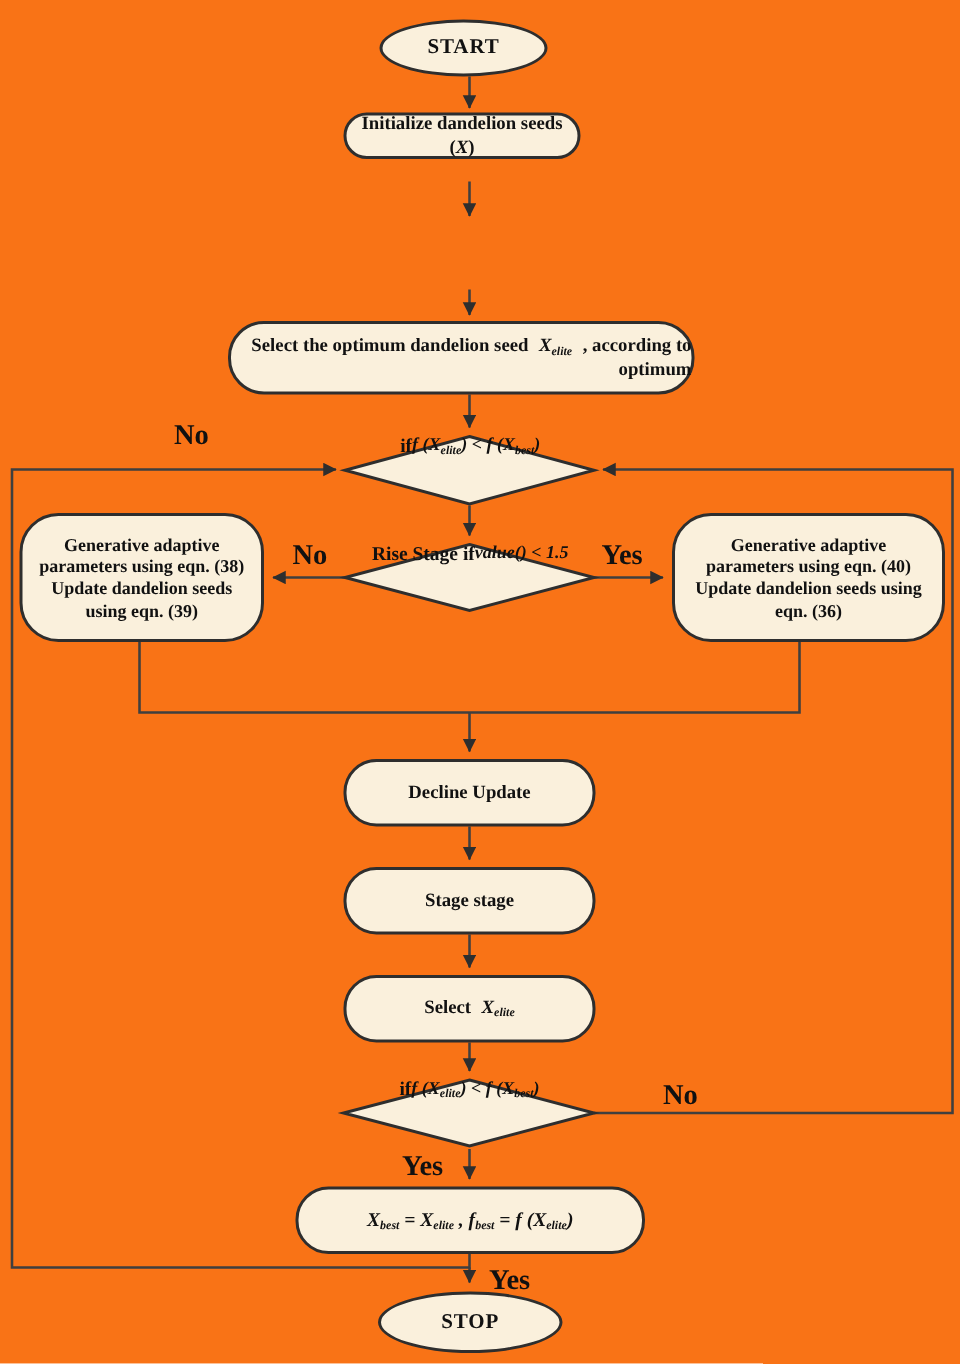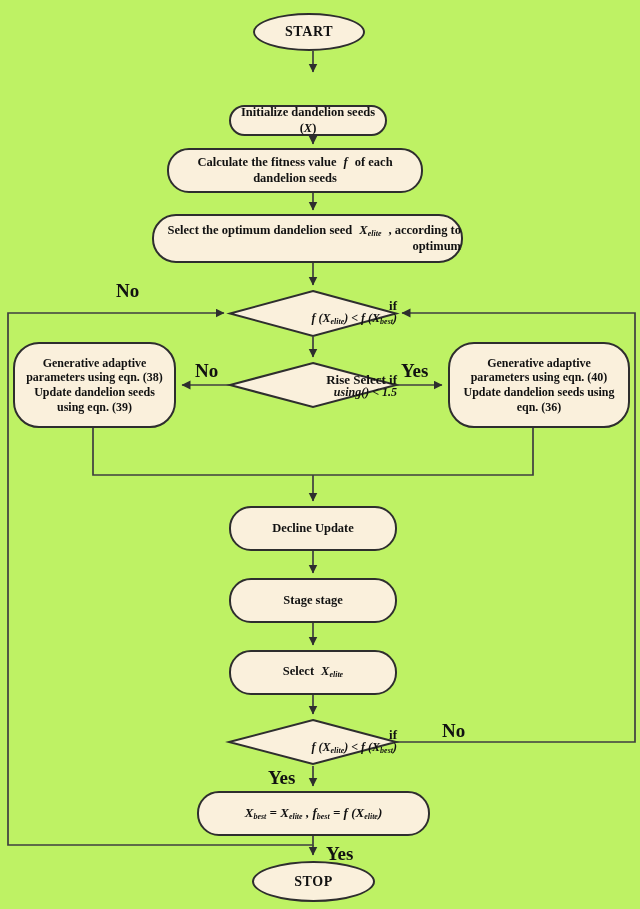--- a/index.html
+++ b/index.html
@@ -4,7 +4,7 @@
 <style>
   html,body{margin:0;padding:0;background:#ffffff;}
   .canvas{
-    position:relative;width:640px;height:909px;background:#bef264;
+    position:relative;width:640px;height:909px;background:#f97316;
     font-family:"Liberation Serif","DejaVu Serif",serif;
     color:var(--text,#111111);overflow:hidden;
   }

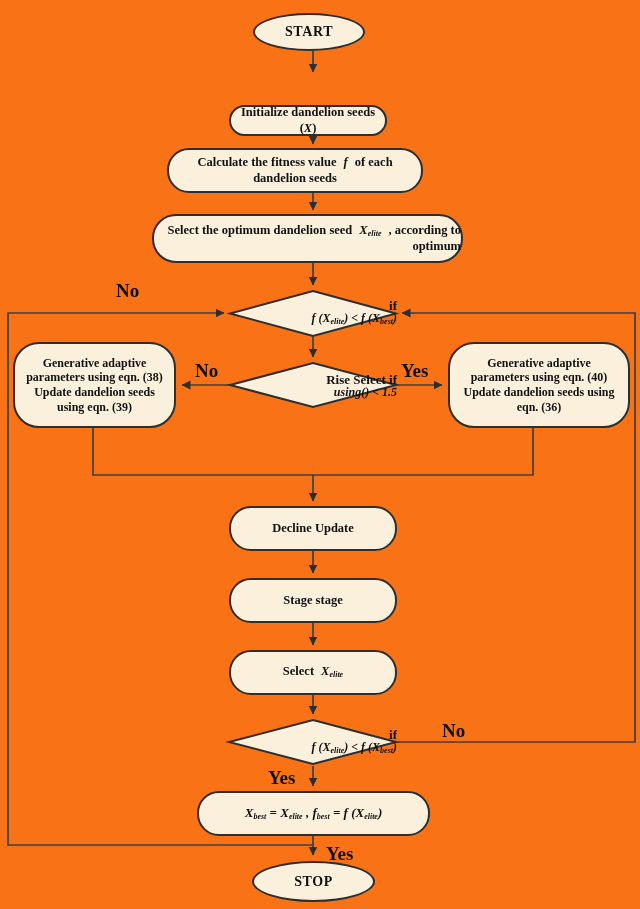--- a/index.html
+++ b/index.html
@@ -68,7 +68,7 @@
     <span>START</span>
   </div>
 
-  <div class="node" style="left:229px;top:75px;width:158px;height:31px;border-radius:23px;margin-top:30px;">
+  <div class="node" style="left:229px;top:75px;width:158px;height:31px;border-radius:23px;">
     <div><span>Initialize dandelion seeds</span></div>
     <div><span>(</span><span class="m">X</span><span>)</span></div>
   </div>

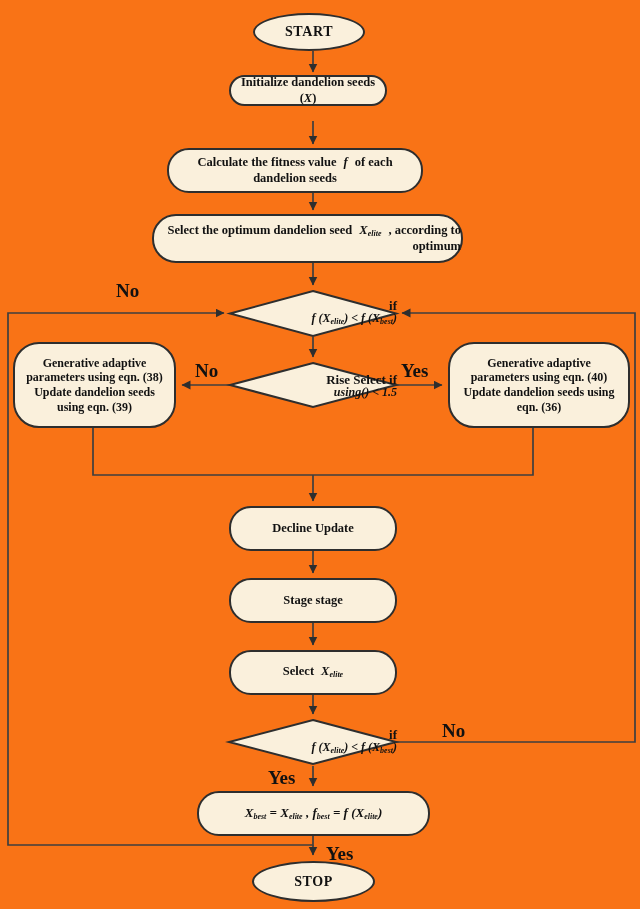--- a/index.html
+++ b/index.html
@@ -73,12 +73,6 @@
     <div><span>(</span><span class="m">X</span><span>)</span></div>
   </div>
 
-  <div class="node" style="left:167px;top:148px;width:256px;height:45px;border-radius:22px;">
-    <div>
-      <span>Calculate the fitness value</span><span class="m gap-l gap-r">f</span><span>of each</span>
-    </div>
-    <div><span>dandelion seeds</span></div>
-  </div>
 
   <div class="node" style="left:152px;top:214px;width:311px;height:49px;border-radius:24px;align-items:flex-end;">
     <div>

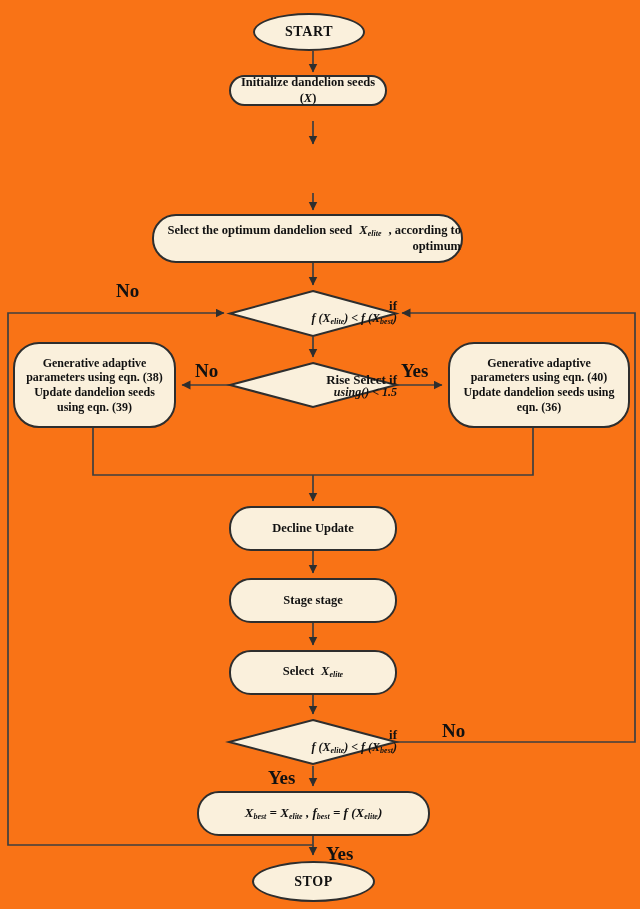--- a/index.html
+++ b/index.html
@@ -18,7 +18,7 @@
   }
   .ellipse{border-radius:50%;font-size:14px;letter-spacing:.6px;}
   .dtext{
-    position:absolute;display:flex;flex-direction:column;align-items:flex-end;justify-content:center;
+    position:absolute;display:flex;flex-direction:row;align-items:flex-start;justify-content:center;
     text-align:center;font-weight:700;font-size:13px;line-height:1.0;white-space:nowrap;
   }
   .formula{font-style:italic;font-size:12px;font-weight:700;}

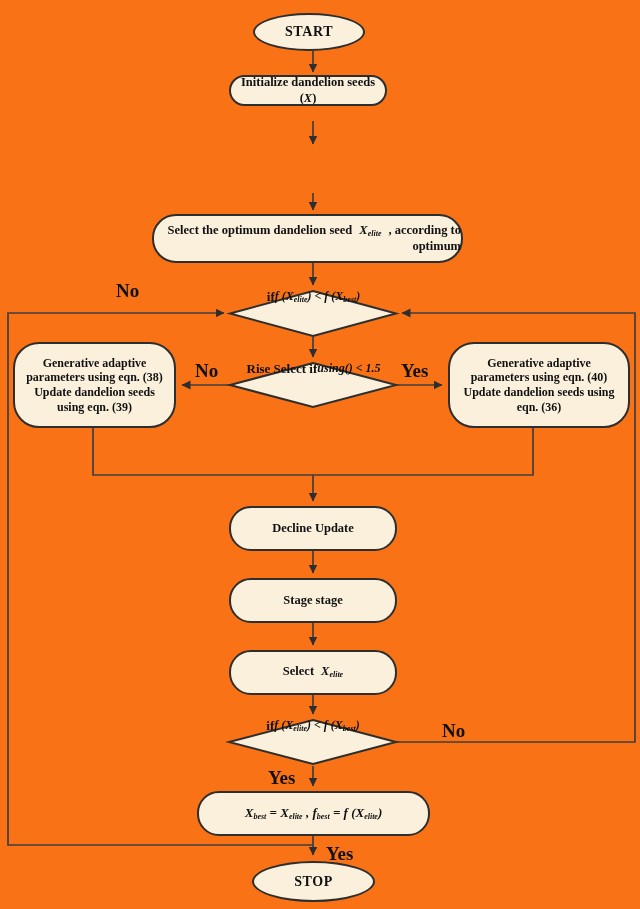--- a/index.html
+++ b/index.html
@@ -89,7 +89,7 @@
   </div>
 
   <div class="dtext" style="left:230px;top:362px;width:167px;height:46px;">
-    <div>Rise Select if</div>
+    <div>Rise Stage if</div>
     <div class="formula">
       <span class="m">using</span><span>() &lt; 1.5</span>
     </div>

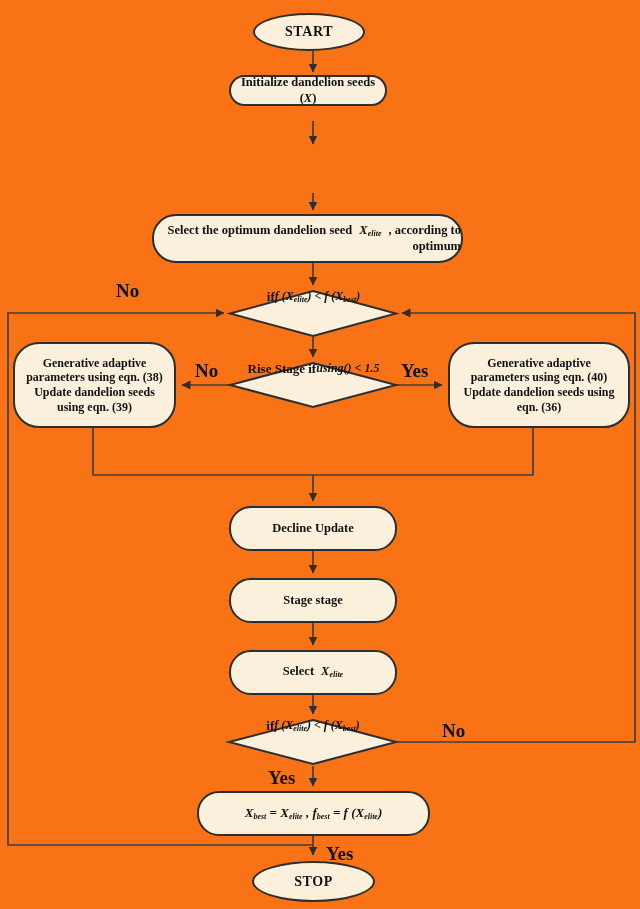--- a/index.html
+++ b/index.html
@@ -91,7 +91,7 @@
   <div class="dtext" style="left:230px;top:362px;width:167px;height:46px;">
     <div>Rise Stage if</div>
     <div class="formula">
-      <span class="m">using</span><span>() &lt; 1.5</span>
+      <span class="m">value</span><span>() &lt; 1.5</span>
     </div>
   </div>
 

